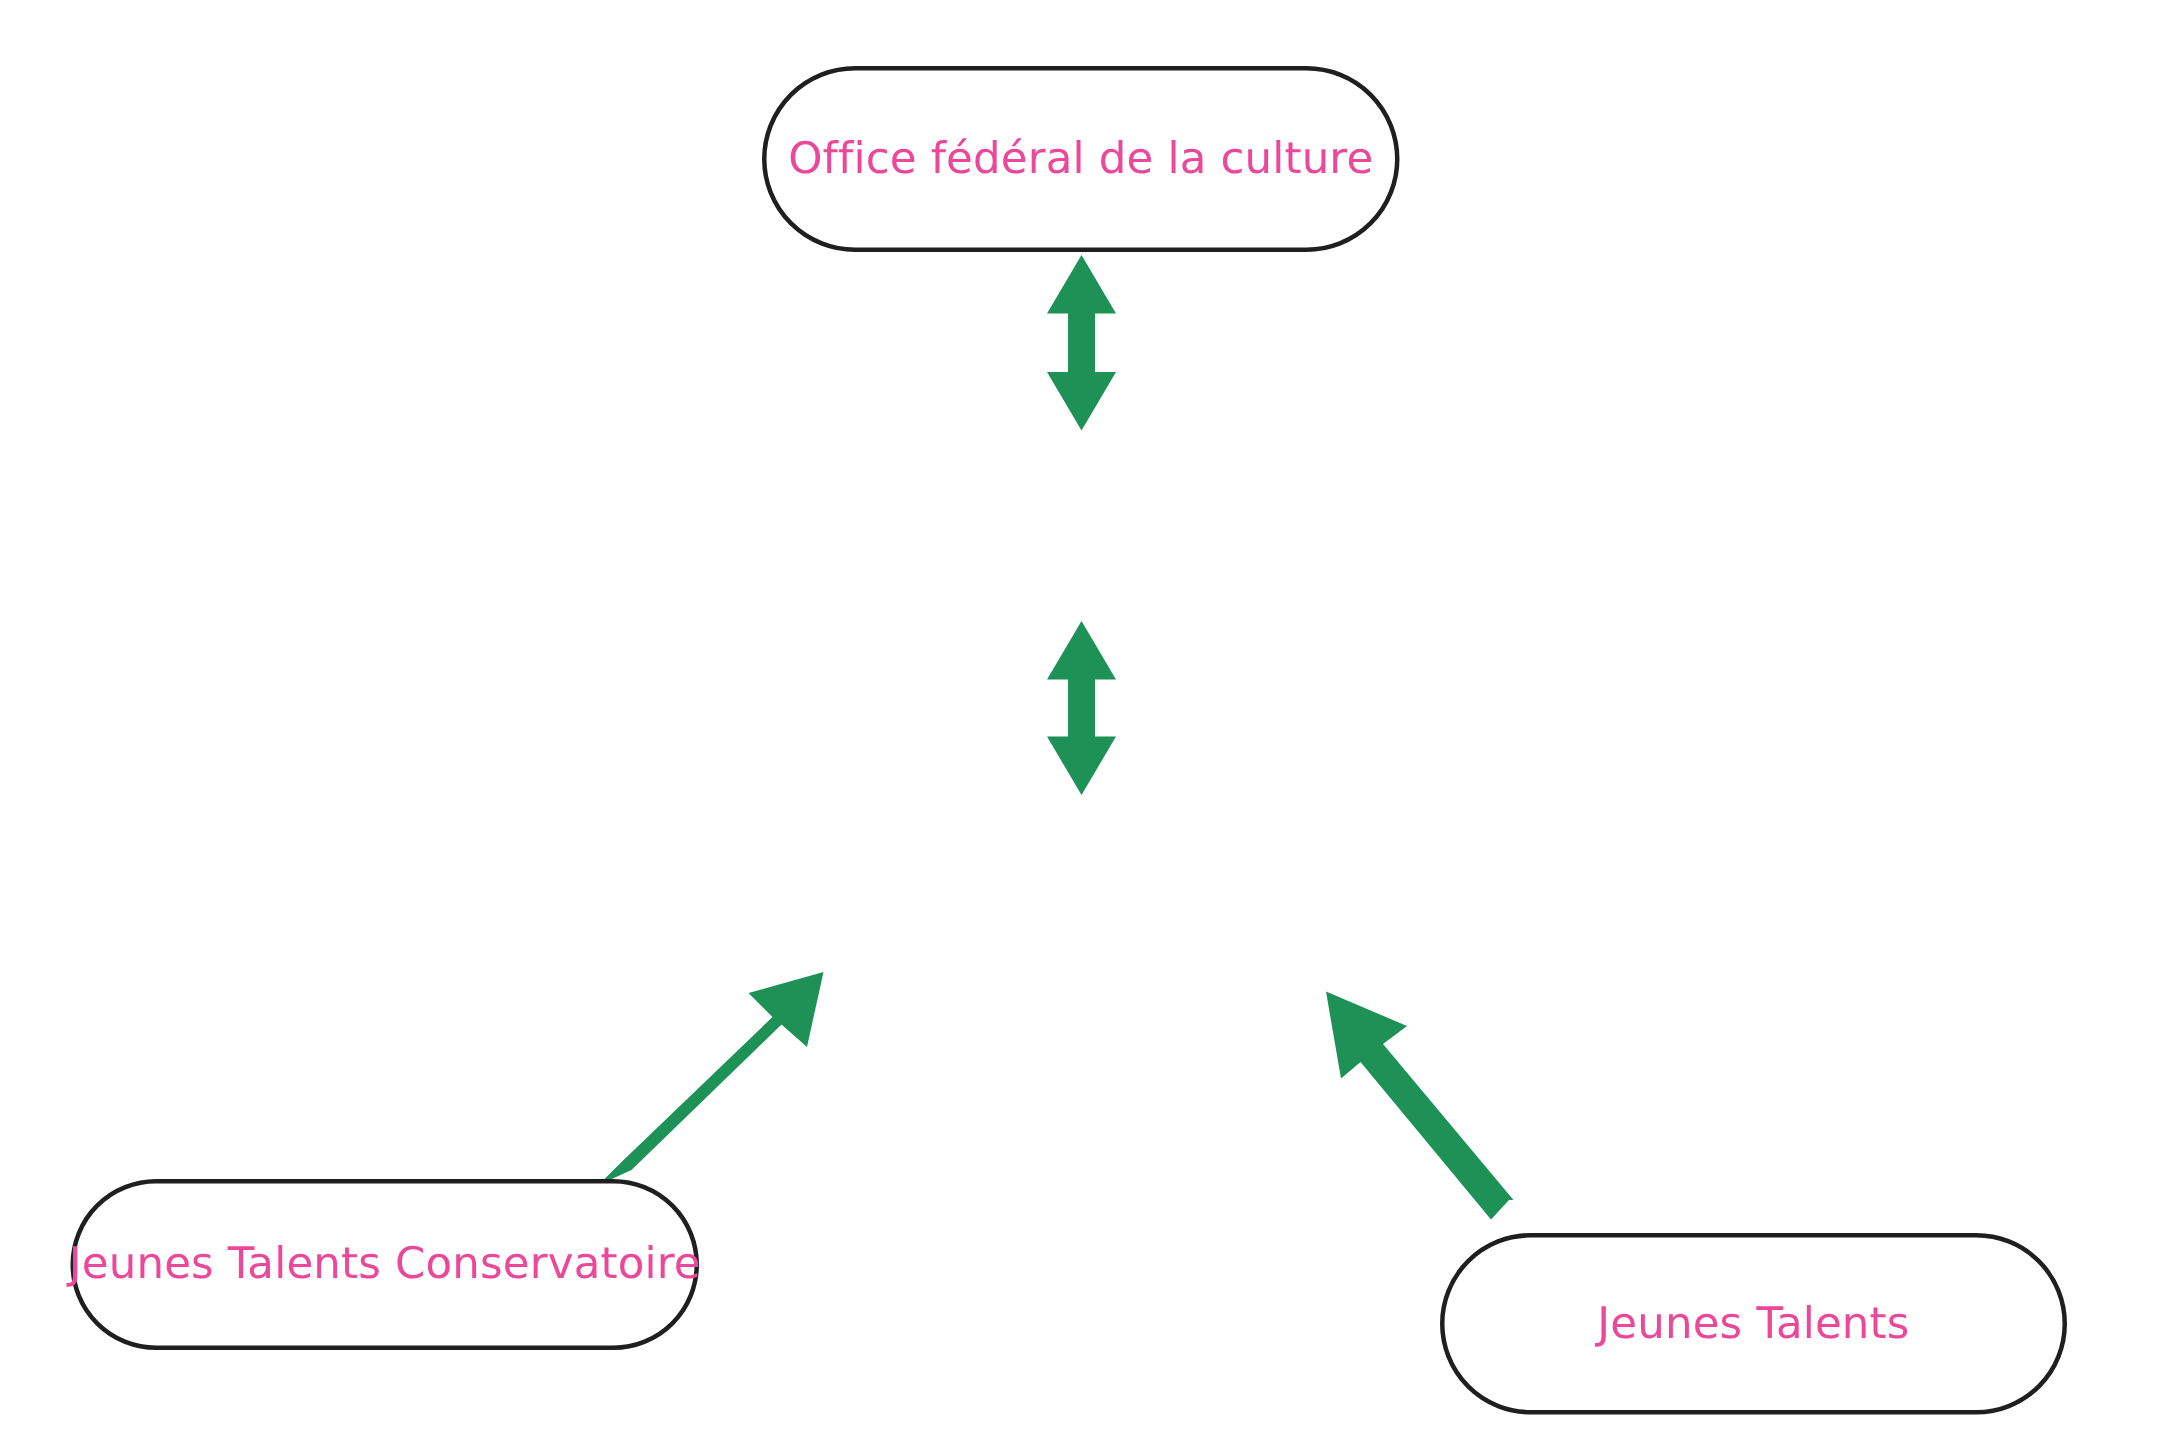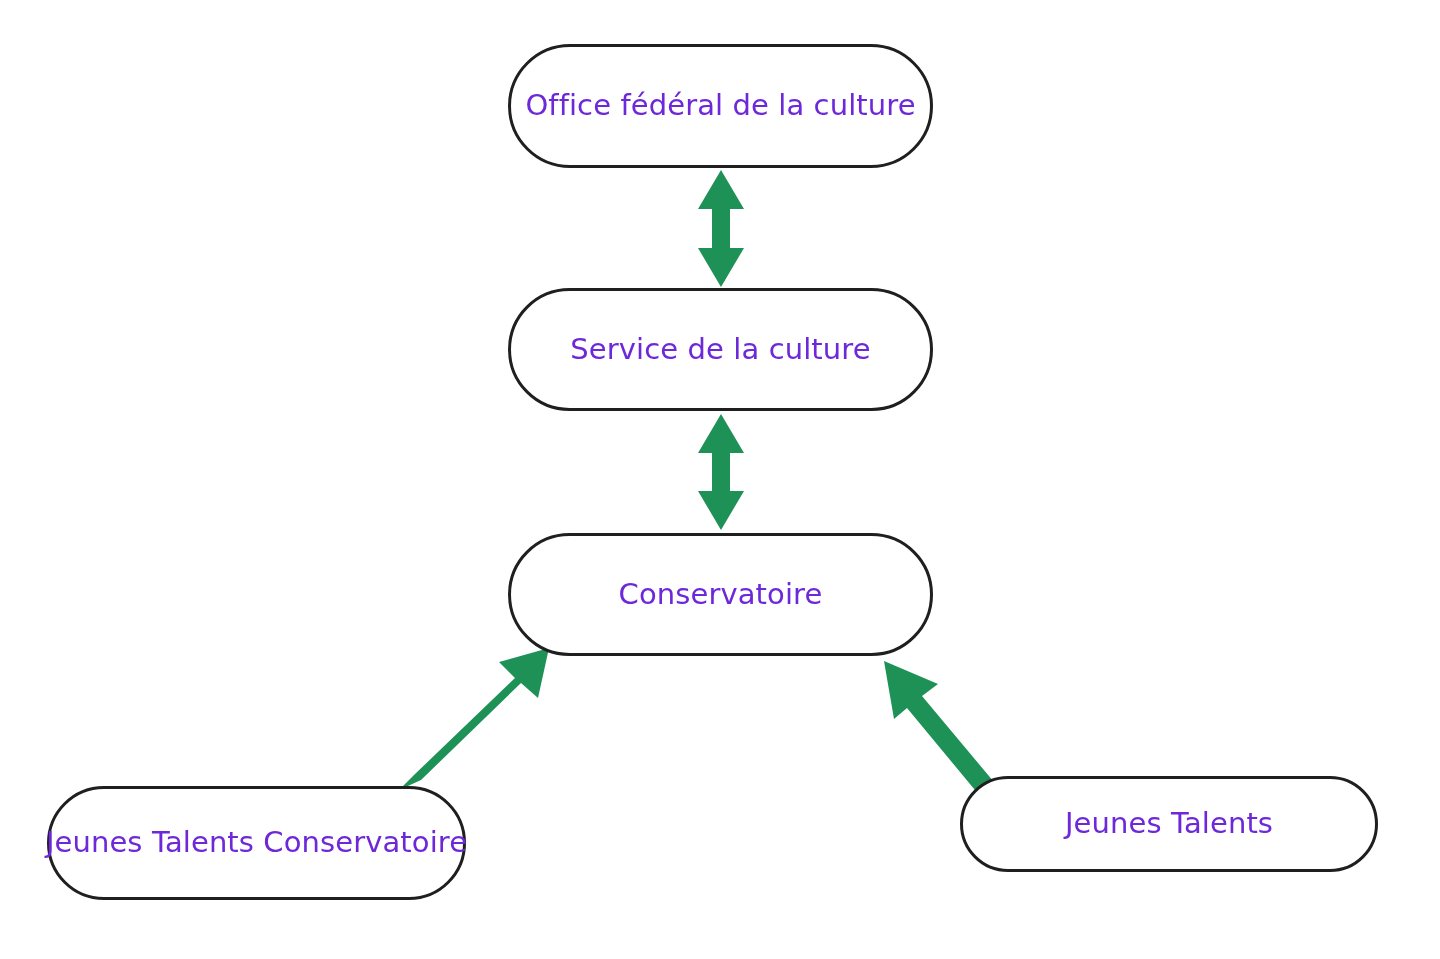--- a/index.html
+++ b/index.html
@@ -39,7 +39,7 @@
     z-index: 2;
   }
   .node-label {
-    color: #6d28d9;
+    color: #ec4899;
     font-size: 29px;
     font-weight: 400;
     letter-spacing: 0.1px;

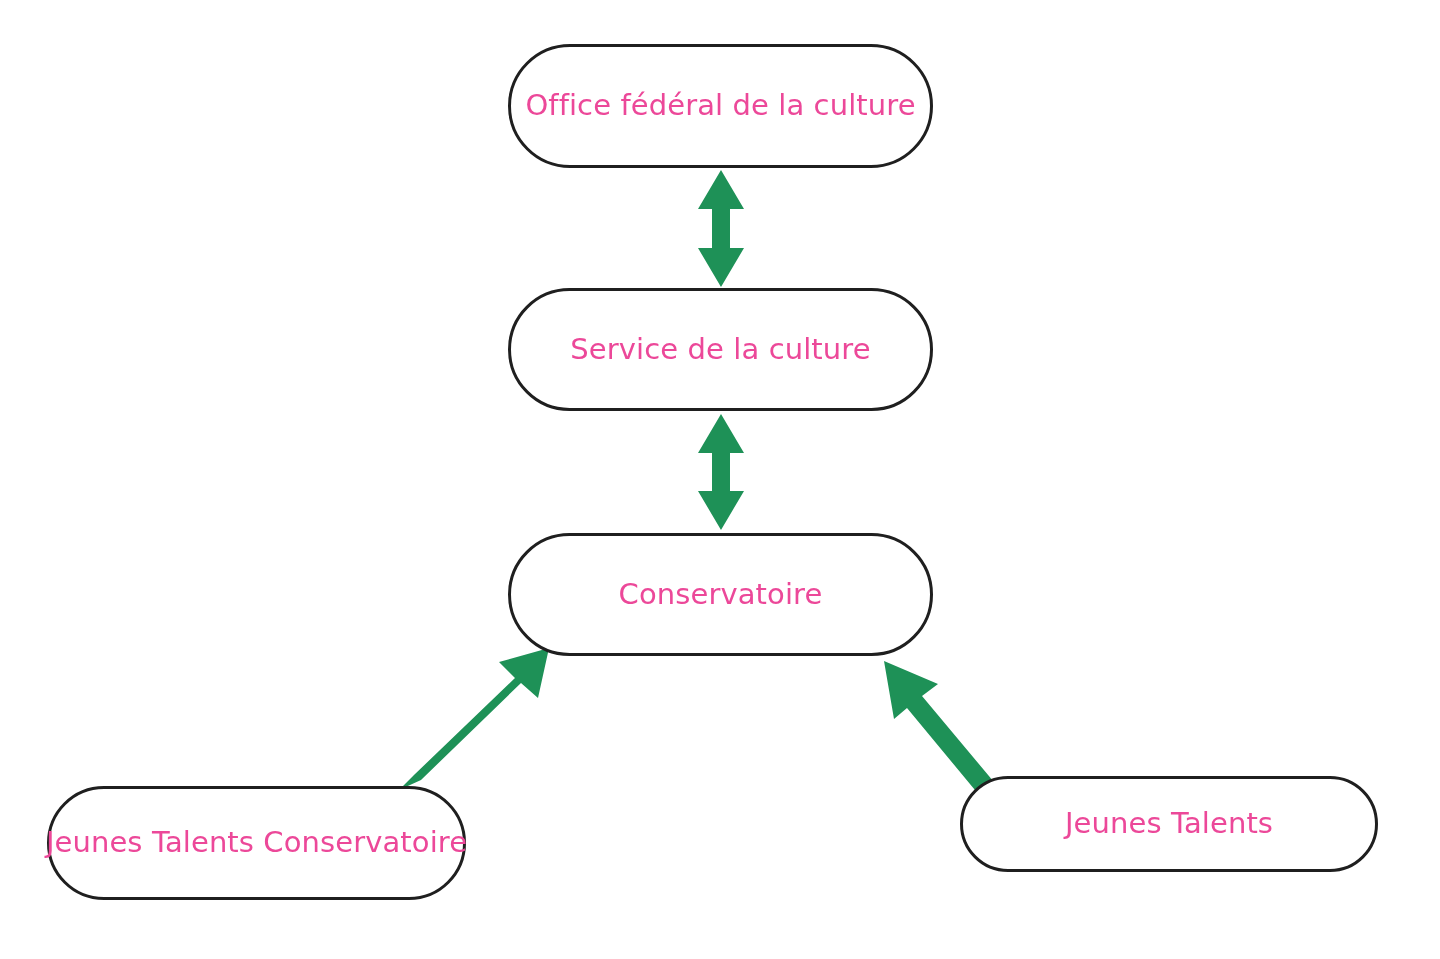--- a/index.html
+++ b/index.html
@@ -114,9 +114,6 @@
     <span class="node-label">Office fédéral de la culture</span>
   </div>
 
-  <div class="node" id="node-service" style="left: 508px; top: 288px; width: 425px; height: 123px; border-color: rgb(31, 31, 31); background: rgb(255, 255, 255); color: rgb(27, 27, 27);">
-    <span class="node-label">Service de la culture</span>
-  </div>
 
   <div class="node" id="node-conservatoire" style="left: 508px; top: 533px; width: 425px; height: 123px; border-color: rgb(31, 31, 31); background: rgb(255, 255, 255); color: rgb(27, 27, 27);">
     <span class="node-label">Conservatoire</span>

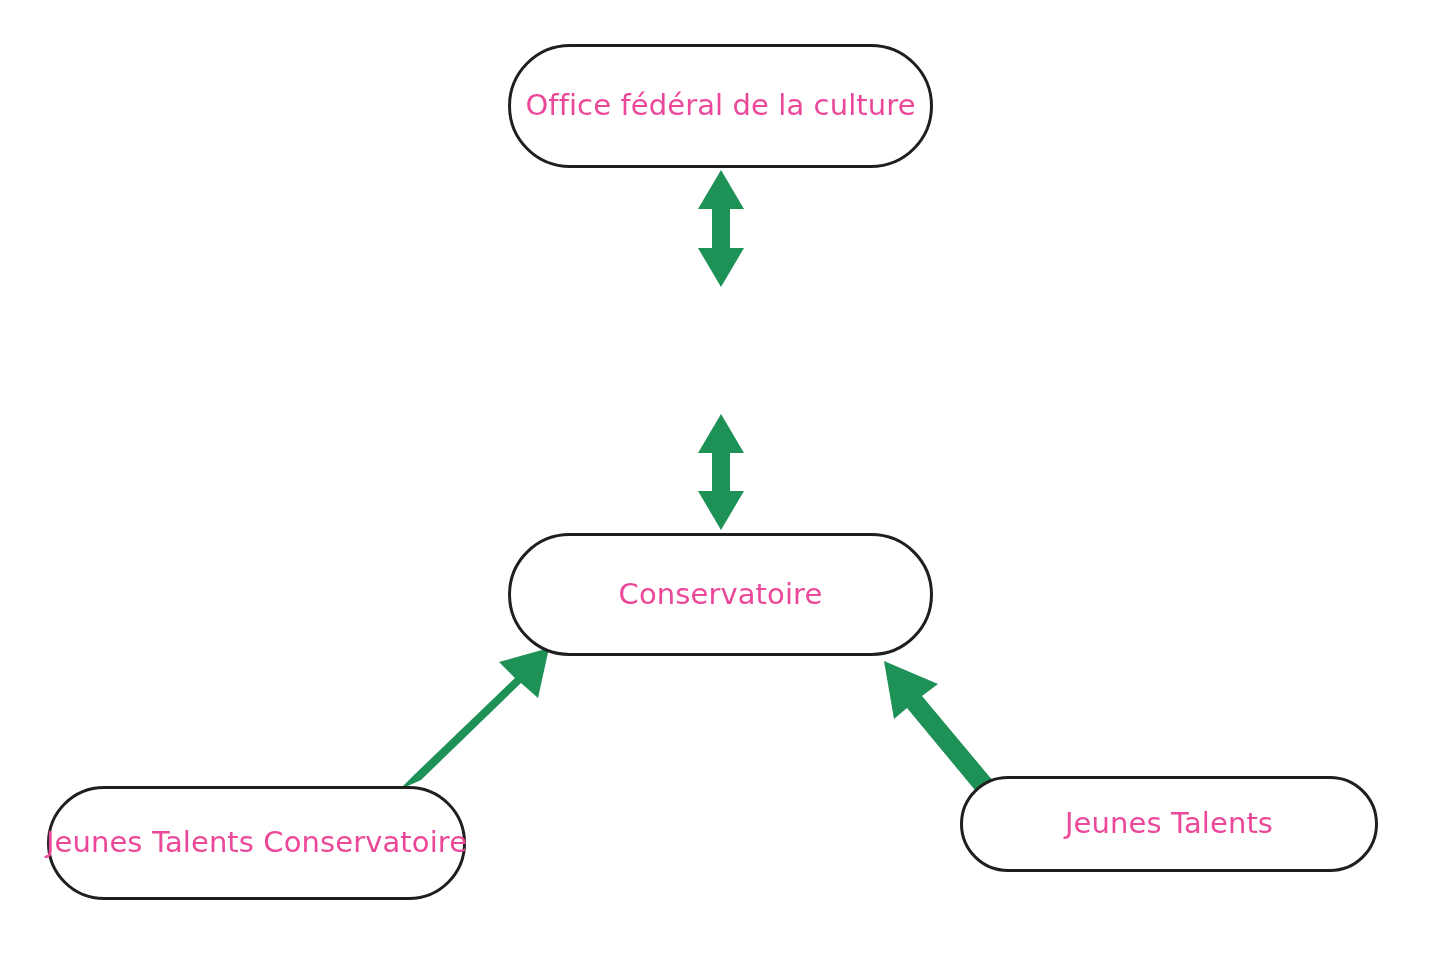--- a/index.html
+++ b/index.html
@@ -115,9 +115,6 @@
   </div>
 
 
-  <div class="node" id="node-conservatoire" style="left: 508px; top: 533px; width: 425px; height: 123px; border-color: rgb(31, 31, 31); background: rgb(255, 255, 255); color: rgb(27, 27, 27);">
-    <span class="node-label">Conservatoire</span>
-  </div>
 
   <div class="node" id="node-jtc" style="left: 47px; top: 786px; width: 419px; height: 114px; border-color: rgb(31, 31, 31); background: rgb(255, 255, 255); color: rgb(27, 27, 27);">
     <span class="node-label">Jeunes Talents Conservatoire</span>

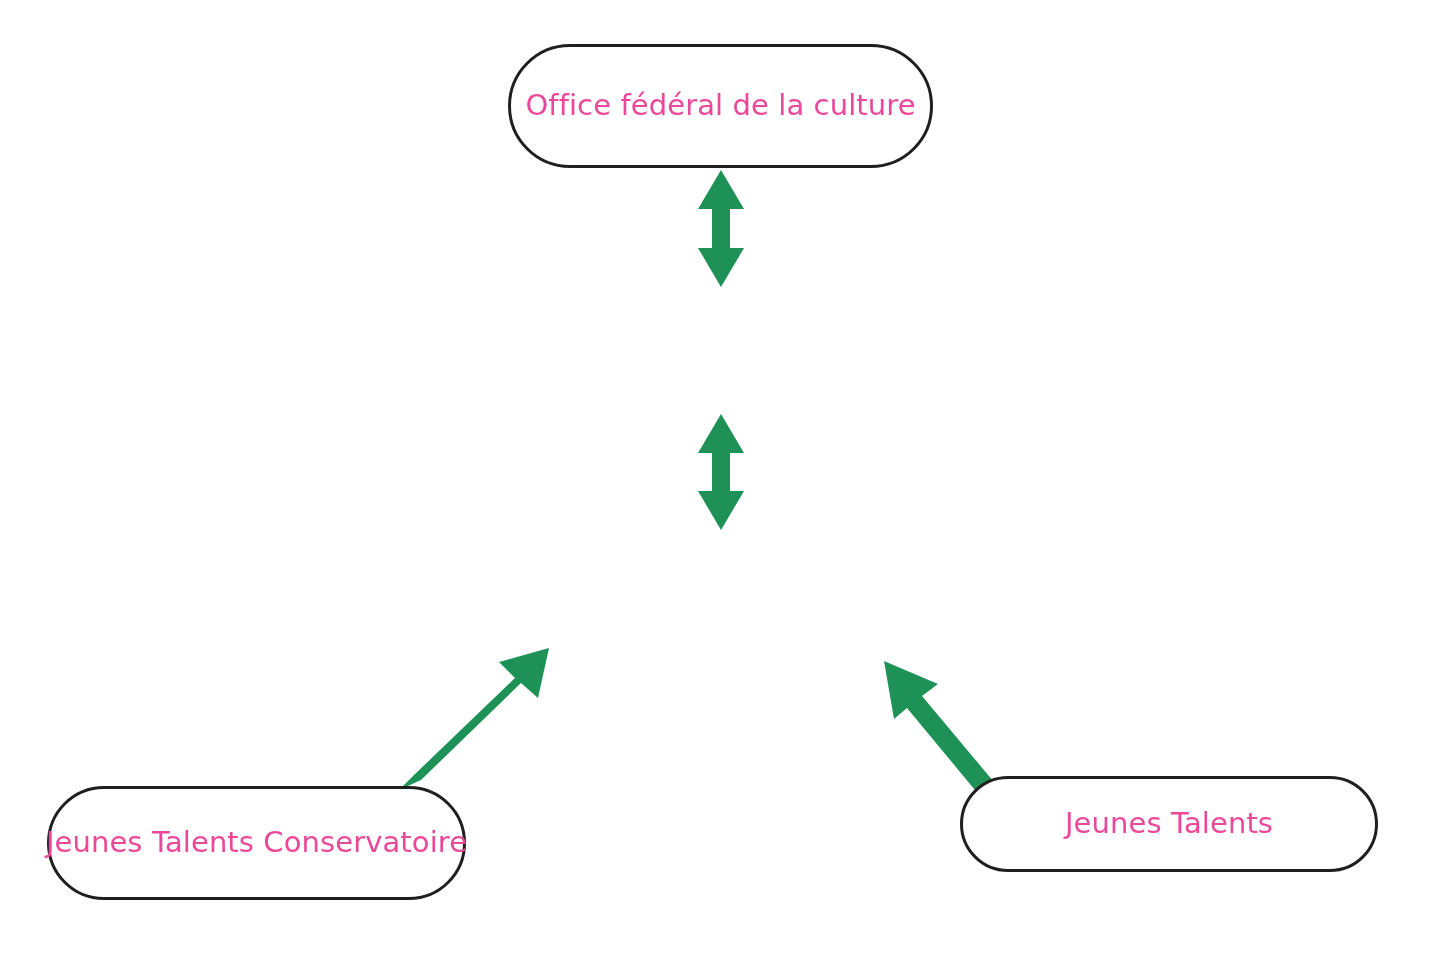--- a/index.html
+++ b/index.html
@@ -120,7 +120,7 @@
     <span class="node-label">Jeunes Talents Conservatoire</span>
   </div>
 
-  <div class="node" id="node-jt" style="left: 960px; top: 776px; width: 418px; height: 96px; border-color: rgb(31, 31, 31); background: rgb(255, 255, 255); color: rgb(27, 27, 27);">
+  <div class="node" id="node-jt" style="left: 960px; top: 822px; width: 418px; height: 121px; border-color: rgb(31, 31, 31); background: rgb(255, 255, 255); color: rgb(27, 27, 27);">
     <span class="node-label">Jeunes Talents</span>
   </div>
 

